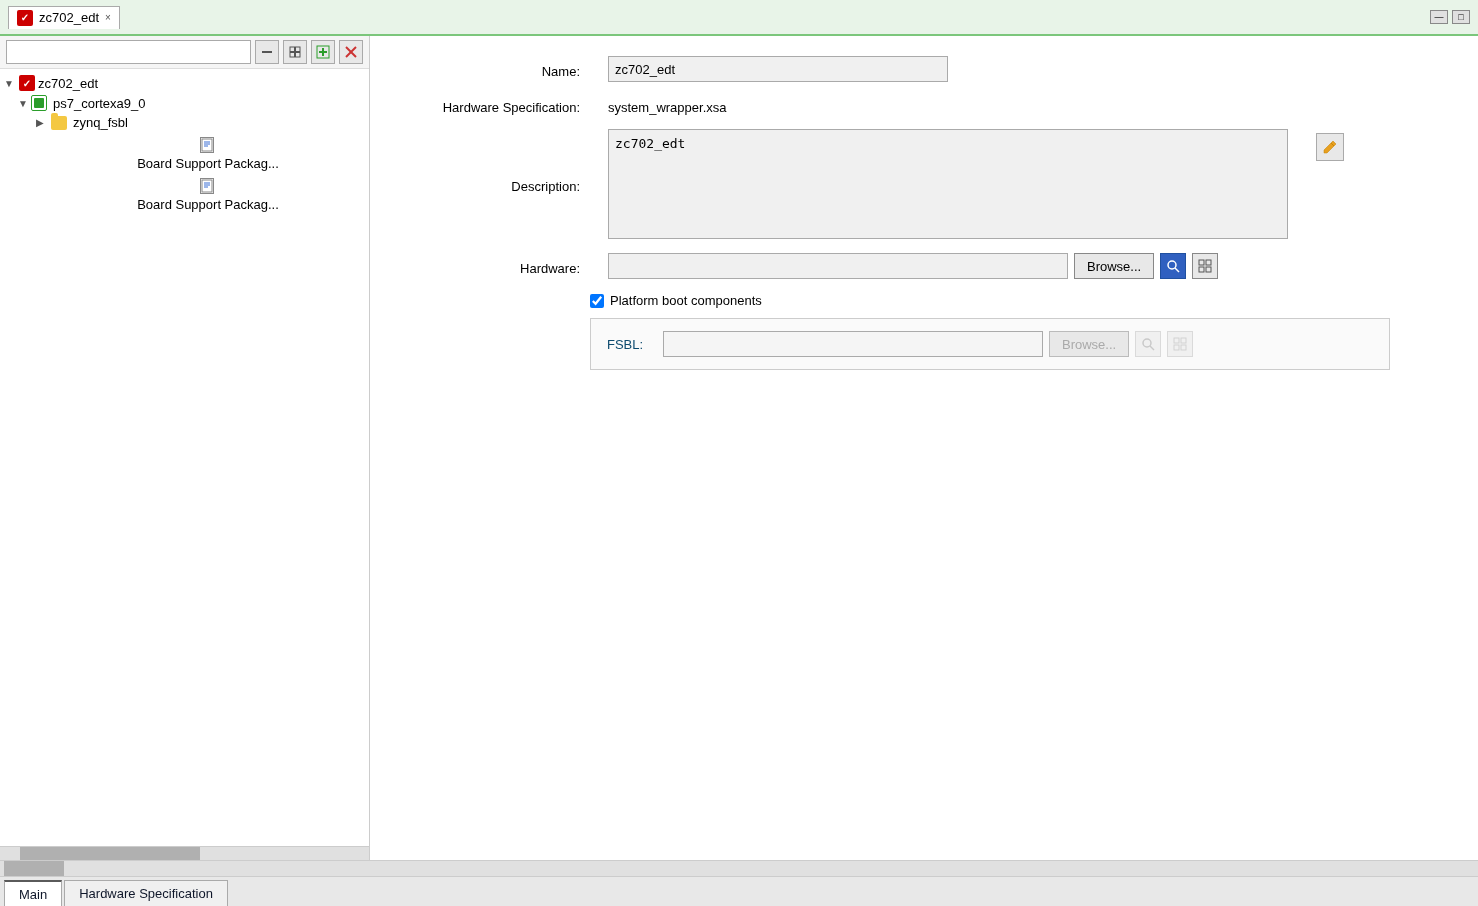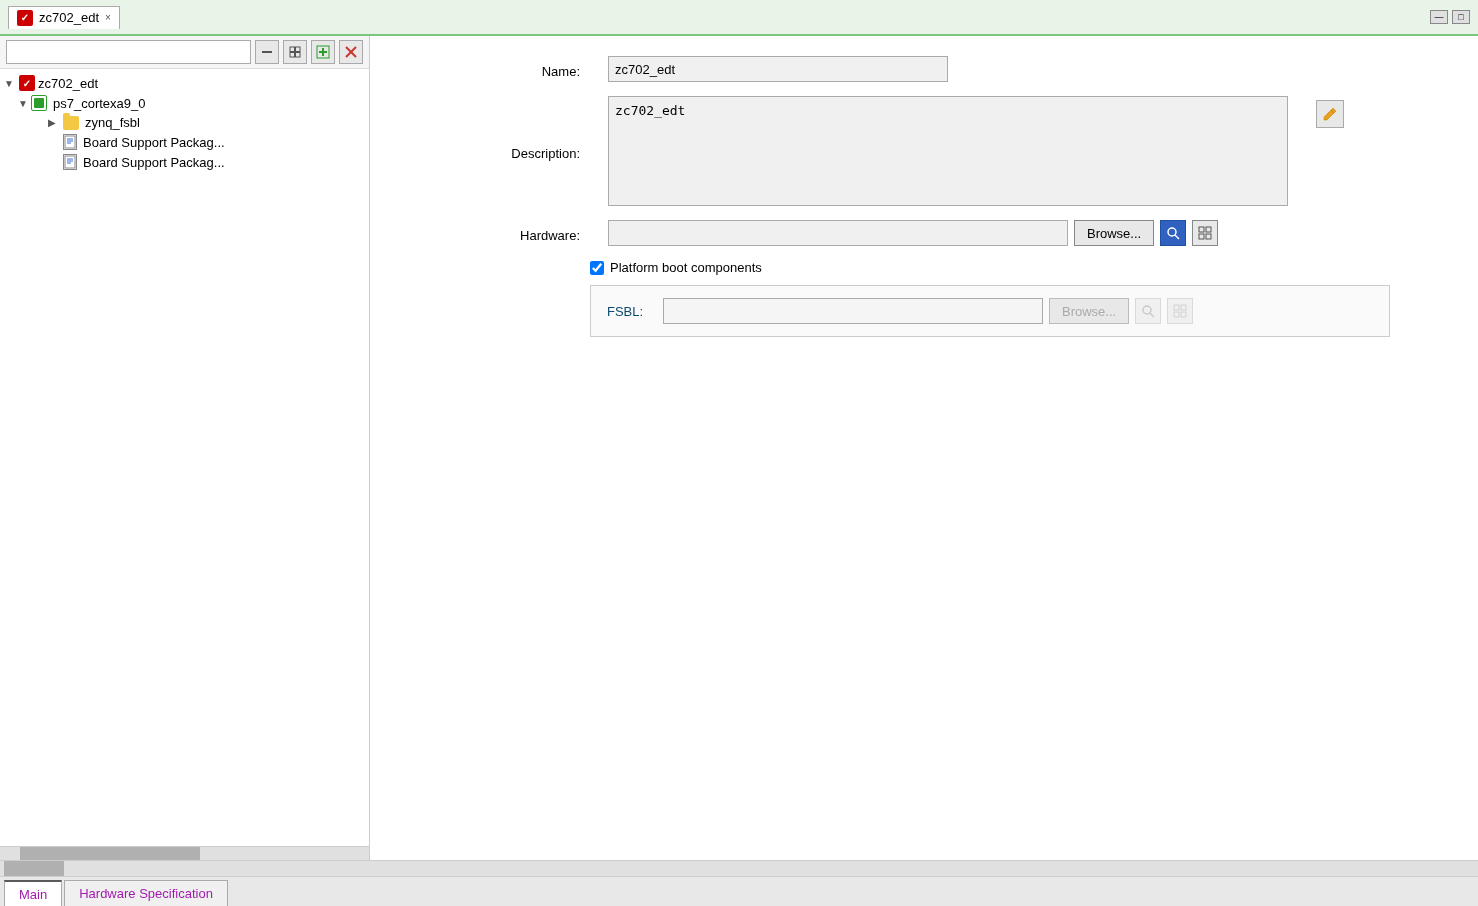--- a/index.html
+++ b/index.html
@@ -524,6 +524,10 @@
       <input class="form-input" type="text" value="zc702_edt" style="">
     </div>
 
+    <div class="form-row">
+      <div class="form-label">Hardware Specification:</div>
+      <div class="hw-spec-value">system_wrapper.xsa</div>
+    </div>
 
     <div class="form-row">
       <div class="form-label">Description:</div>

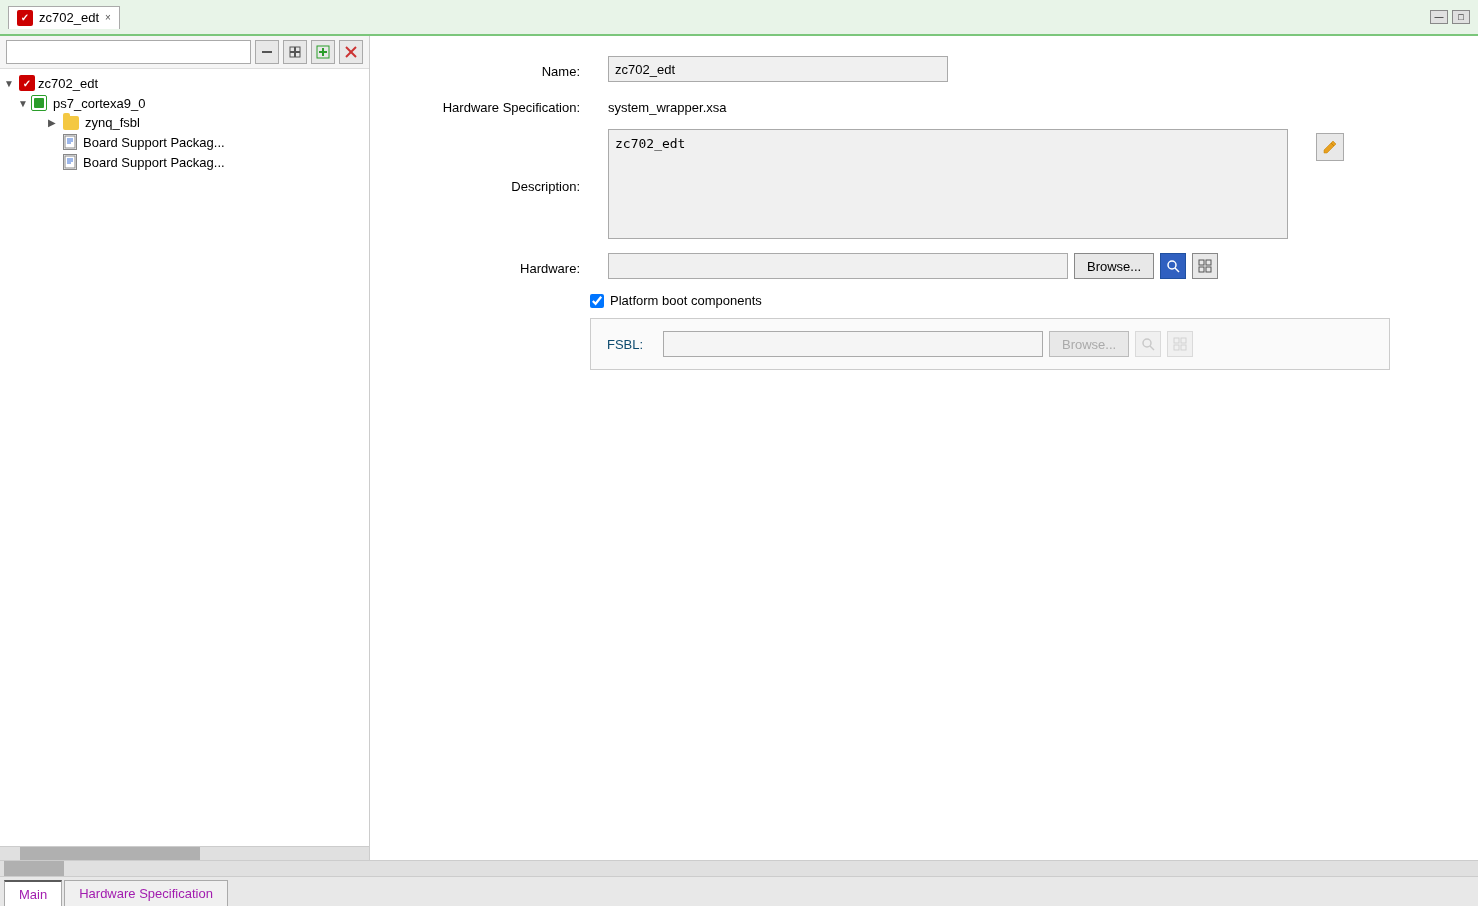--- a/index.html
+++ b/index.html
@@ -119,7 +119,7 @@
       white-space: nowrap;
     }
     .tree-indent-1 { padding-left: 16px; text-align: right; }
-    .tree-indent-2 { padding-left: 48px; }
+    .tree-indent-2 { padding-left: 36px; }
     .tree-indent-3 { padding-left: 48px; }
 
     .arrow { font-size: 10px; color: #555; width: 12px; }

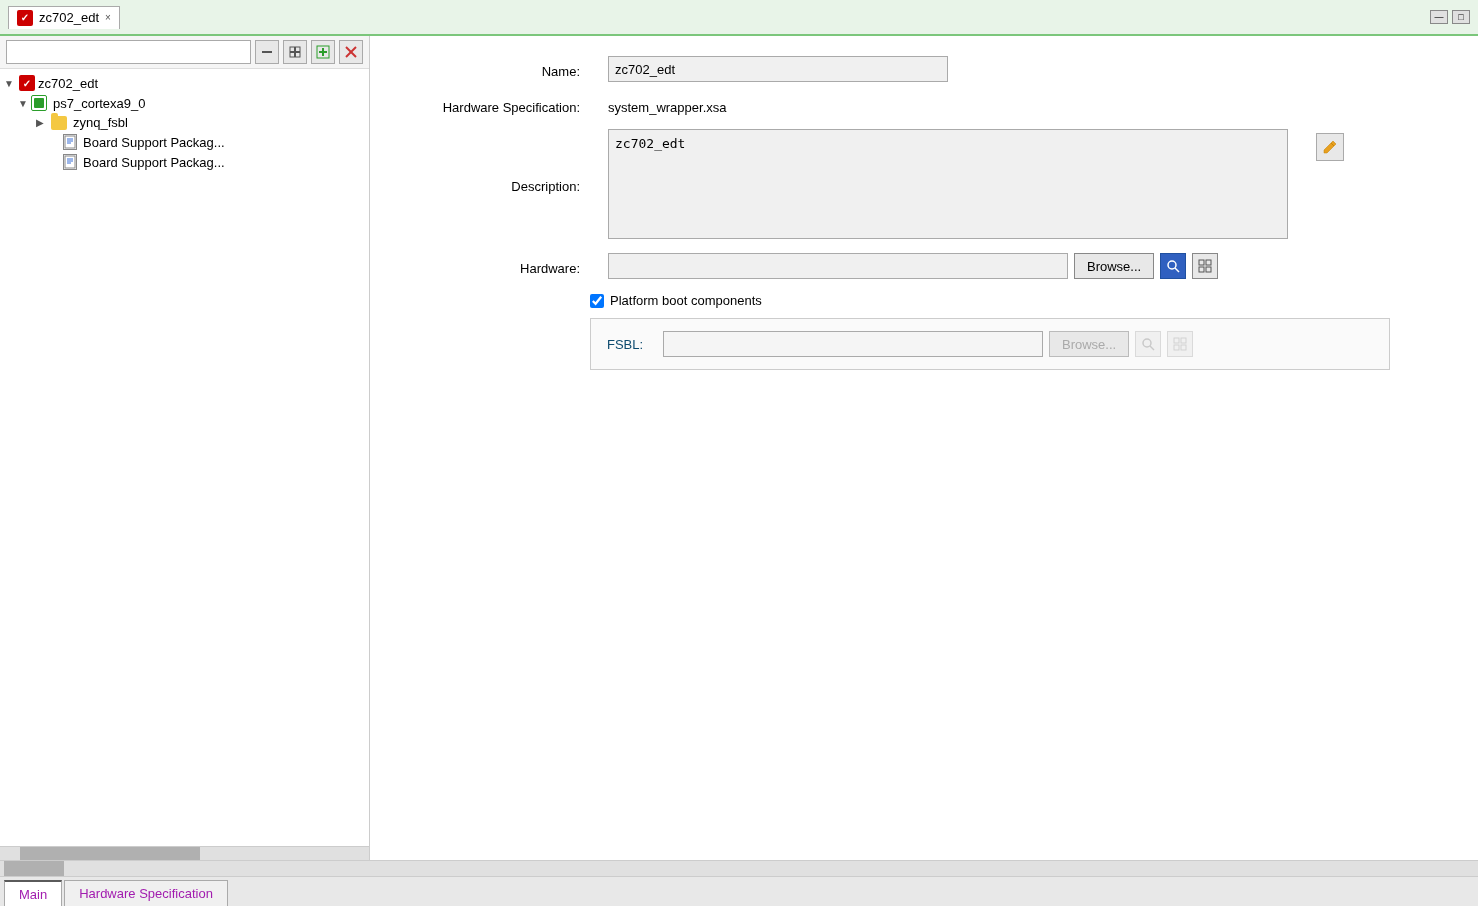--- a/index.html
+++ b/index.html
@@ -120,7 +120,7 @@
     }
     .tree-indent-1 { padding-left: 16px; text-align: right; }
     .tree-indent-2 { padding-left: 36px; }
-    .tree-indent-3 { padding-left: 48px; }
+    .tree-indent-3 { padding-left: 48px; flex-direction: column; }
 
     .arrow { font-size: 10px; color: #555; width: 12px; }
     .arrow-down::before { content: '▼'; }

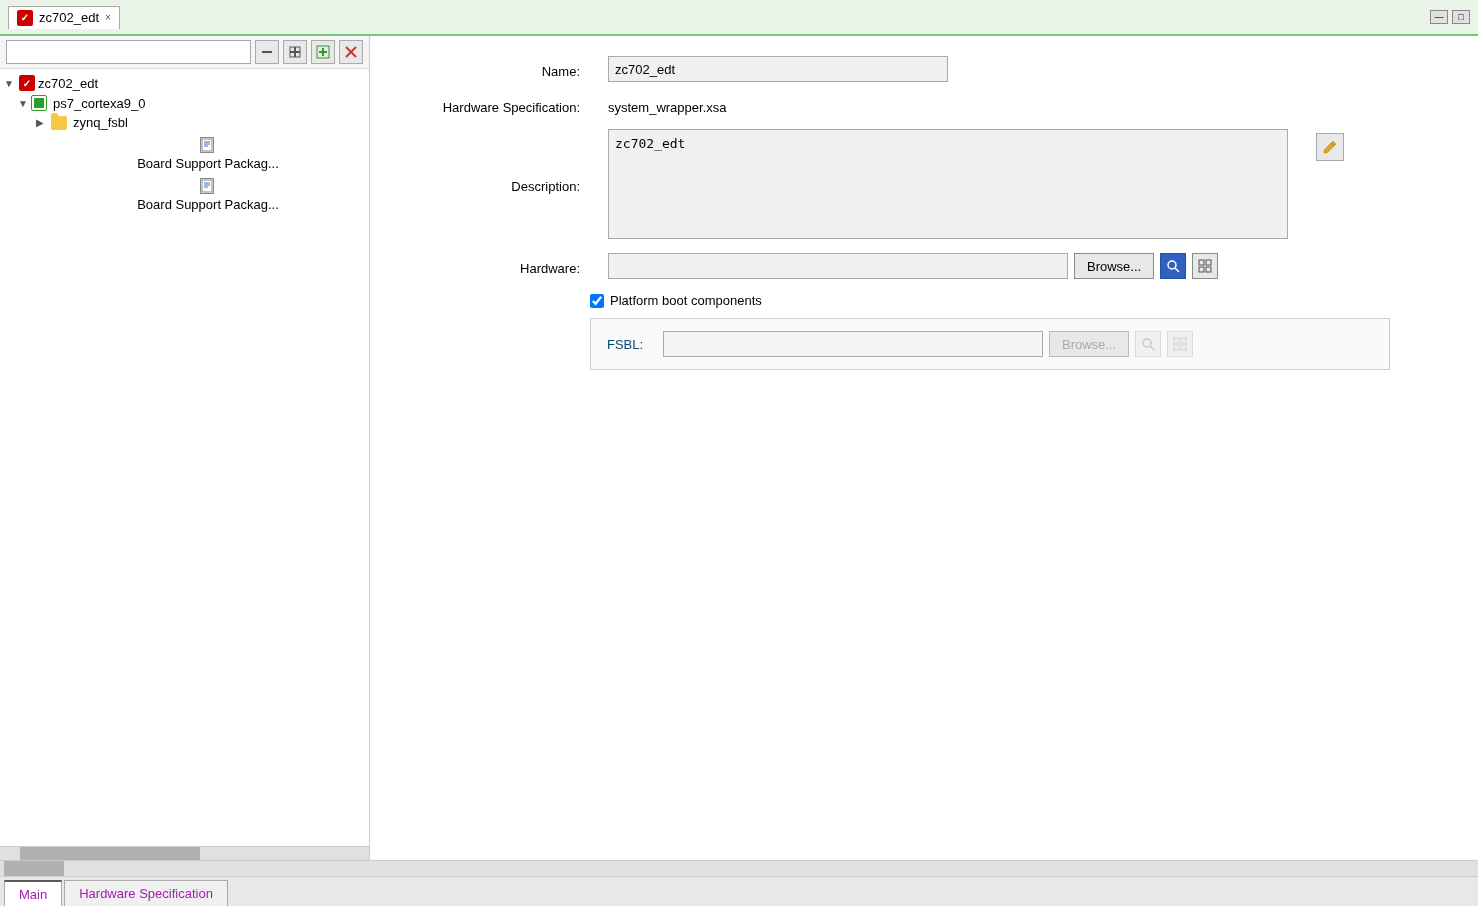--- a/index.html
+++ b/index.html
@@ -406,7 +406,7 @@
       align-items: center;
       cursor: pointer;
       font-size: 13px;
-      color: #a21caf;
+      color: #0f172a;
       margin-right: 2px;
     }
     .tab-item.active {

